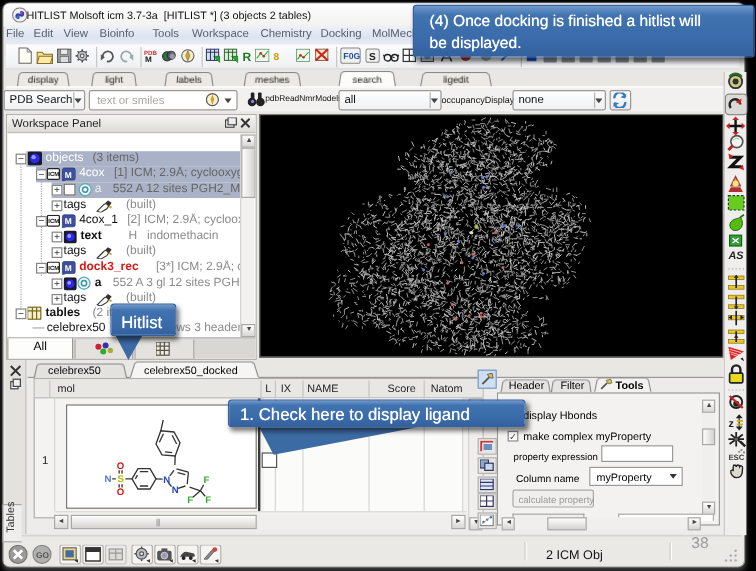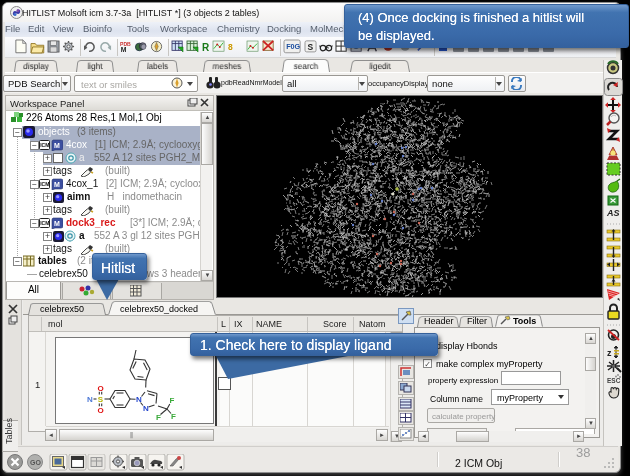--- a/index.html
+++ b/index.html
@@ -329,15 +329,6 @@
     <div style="position:absolute;left:11px;top:36px;width:1px;height:126px;border-left:1px dotted #aaa"></div>
     <div style="position:absolute;left:28px;top:49px;width:1px;height:85px;border-left:1px dotted #aaa"></div>
 
-    <div class="trow" style="top:16px;font-size:10px">
-        <svg width="13" height="12" style="position:absolute;left:5px;top:0">
-          <rect x="0" y="5" width="5" height="5" fill="#2a8f2a"></rect>
-          <rect x="6" y="5" width="5" height="5" fill="#39b539"></rect>
-          <rect x="3" y="0" width="5" height="5" fill="#7fd47f"></rect>
-          <rect x="8" y="1" width="4" height="4" fill="#2a8f2a"></rect>
-        </svg>
-        <span style="position:absolute;left:20px;color:#000">226 Atoms 28 Res,1 Mol,1 Obj</span>
-      </div>
     <div class="trow" style="top:30px">
         <span class="exp" style="left:7px;top:2px">−</span>
         <svg width="12" height="12" style="position:absolute;left:17px;top:0">

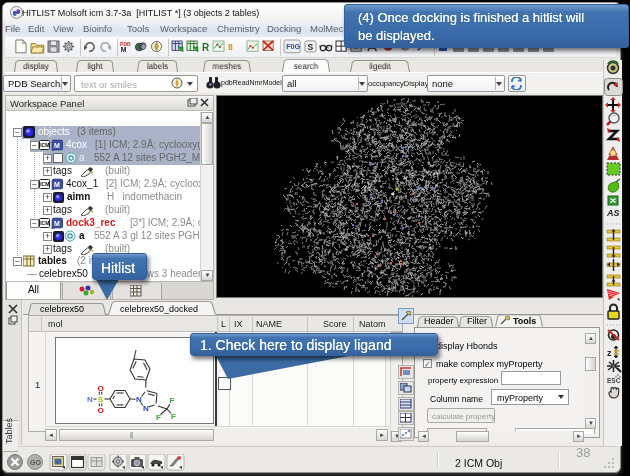--- a/index.html
+++ b/index.html
@@ -393,7 +393,7 @@
           <circle cx="5.5" cy="5.5" r="3.6" fill="#2a2aee"></circle>
           <circle cx="4.7" cy="4.7" r="1.6" fill="#9a9aff"></circle>
         </svg>
-        <span style="position:absolute;left:61px;color:#111;font-weight:bold">aimn</span>
+        <span style="position:absolute;left:61px;color:#111;font-weight:bold">text</span>
         <span style="position:absolute;left:101px;color:#8b8b8b">H&nbsp;&nbsp; indomethacin</span>
       </div>
     <div class="trow" style="top:108px">

